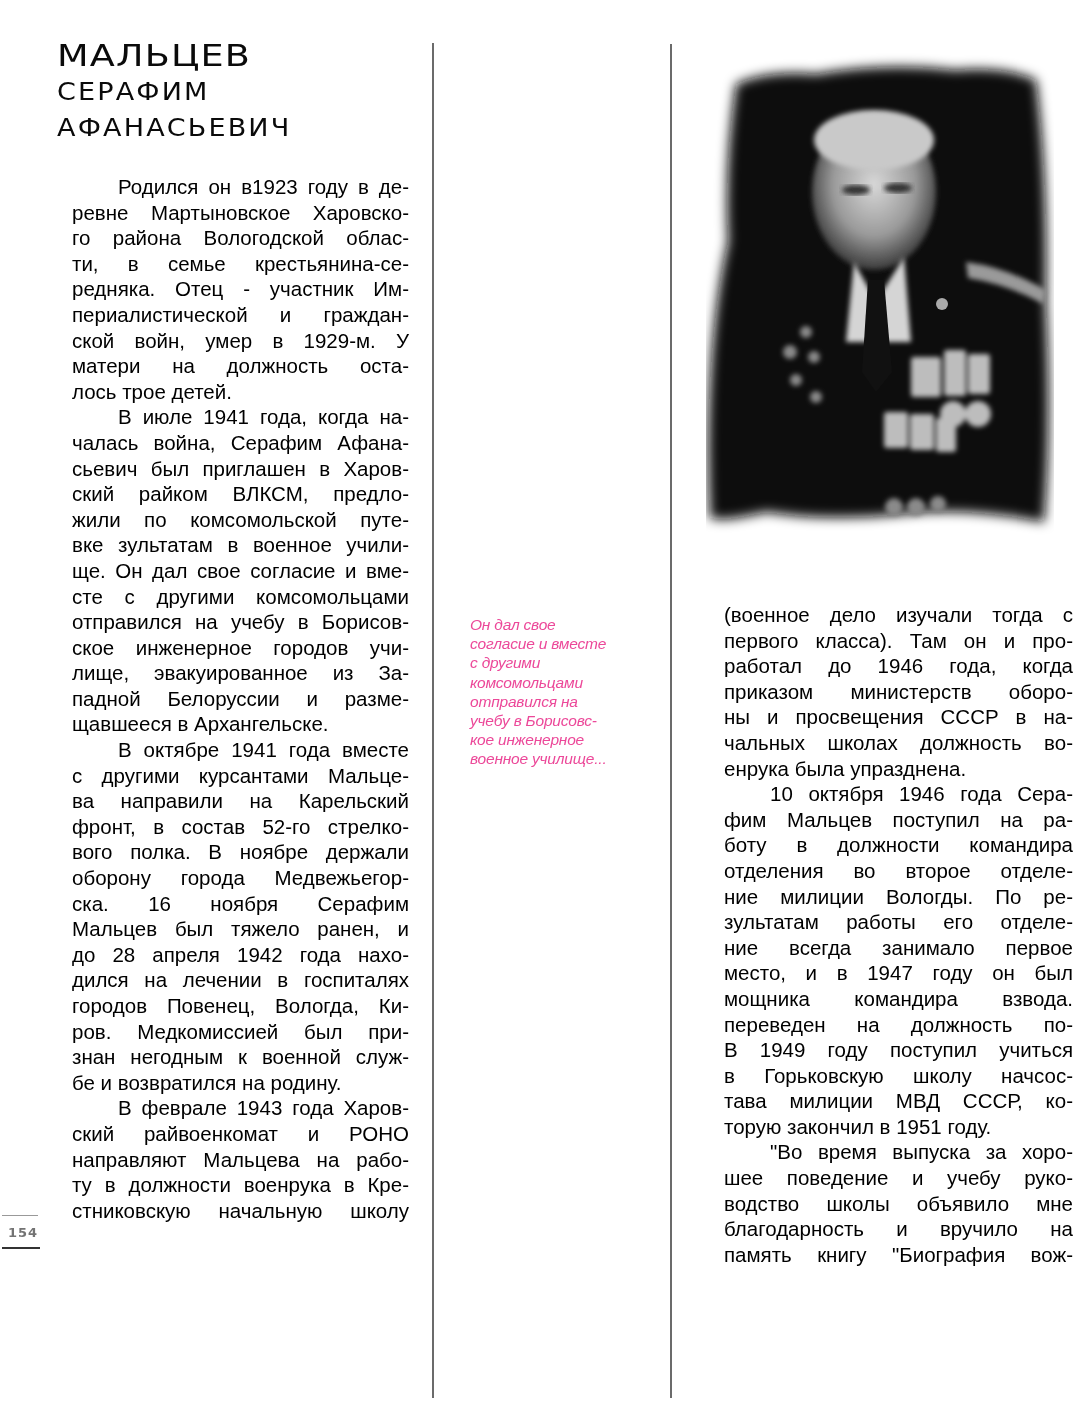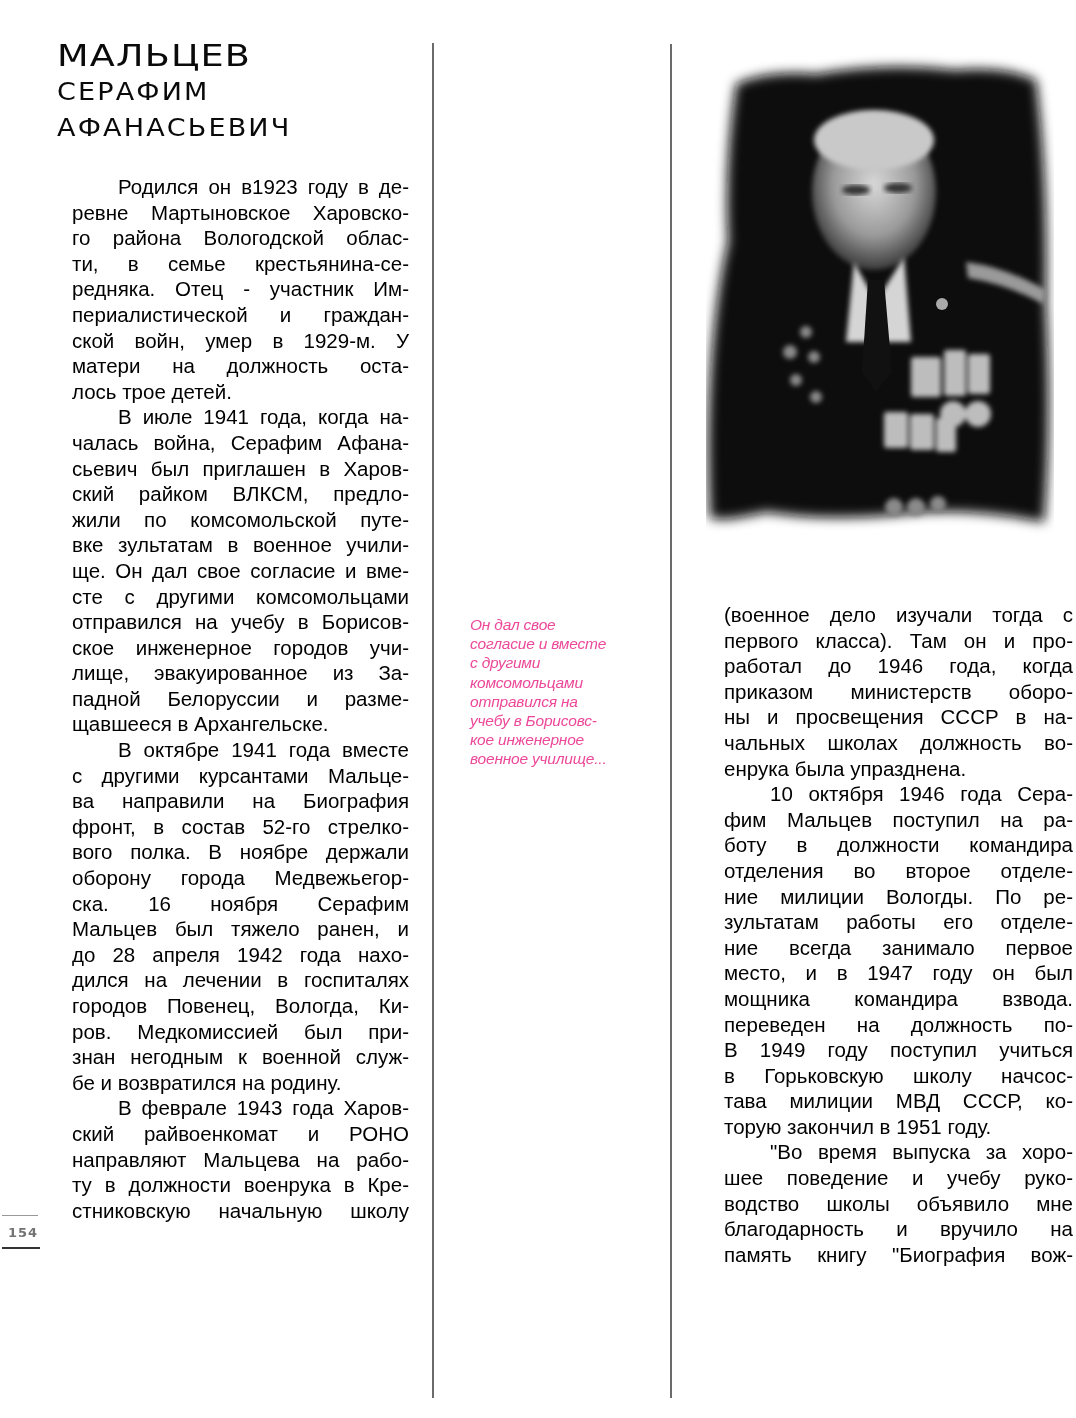--- a/index.html
+++ b/index.html
@@ -57,7 +57,7 @@
     <span class="line last">щавшееся в Архангельске.</span>
     <span class="line ind">В октябре 1941 года вместе</span>
     <span class="line">с другими курсантами Мальце-</span>
-    <span class="line">ва направили на Биография</span>
+    <span class="line">ва направили на Карельский</span>
     <span class="line">фронт, в состав 52-го стрелко-</span>
     <span class="line">вого полка. В ноябре держали</span>
     <span class="line">оборону города Медвежьегор-</span>

